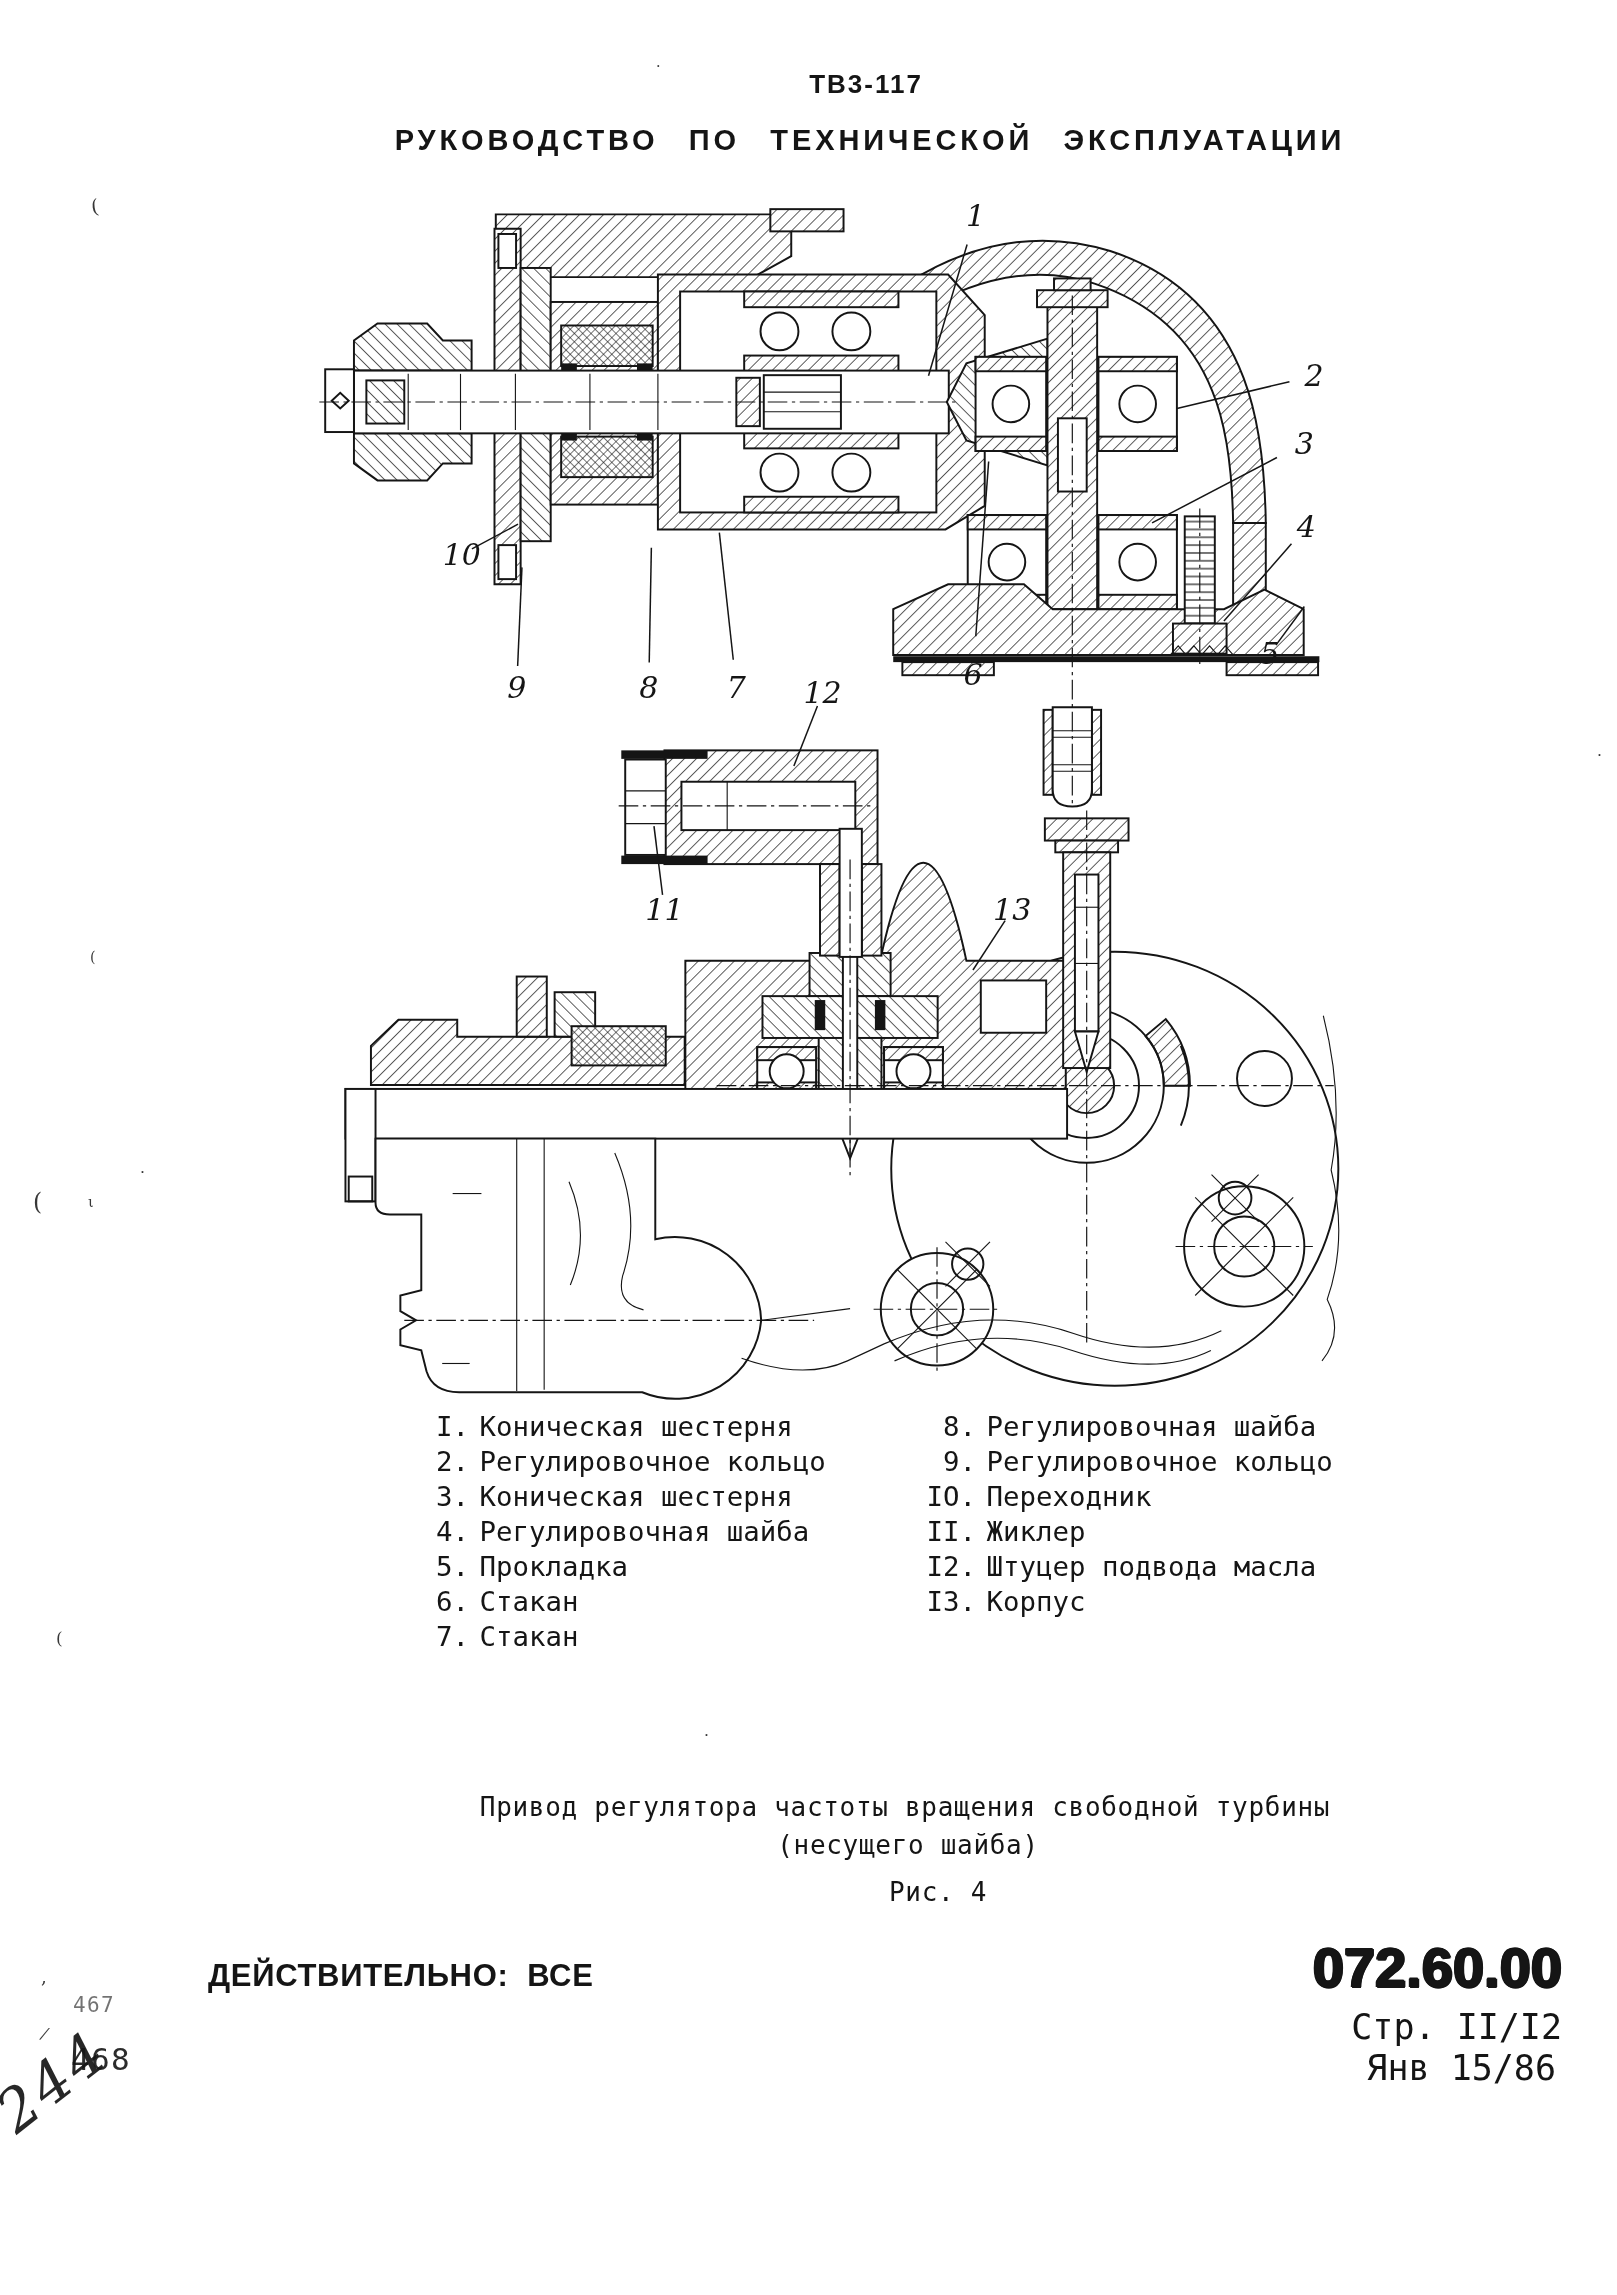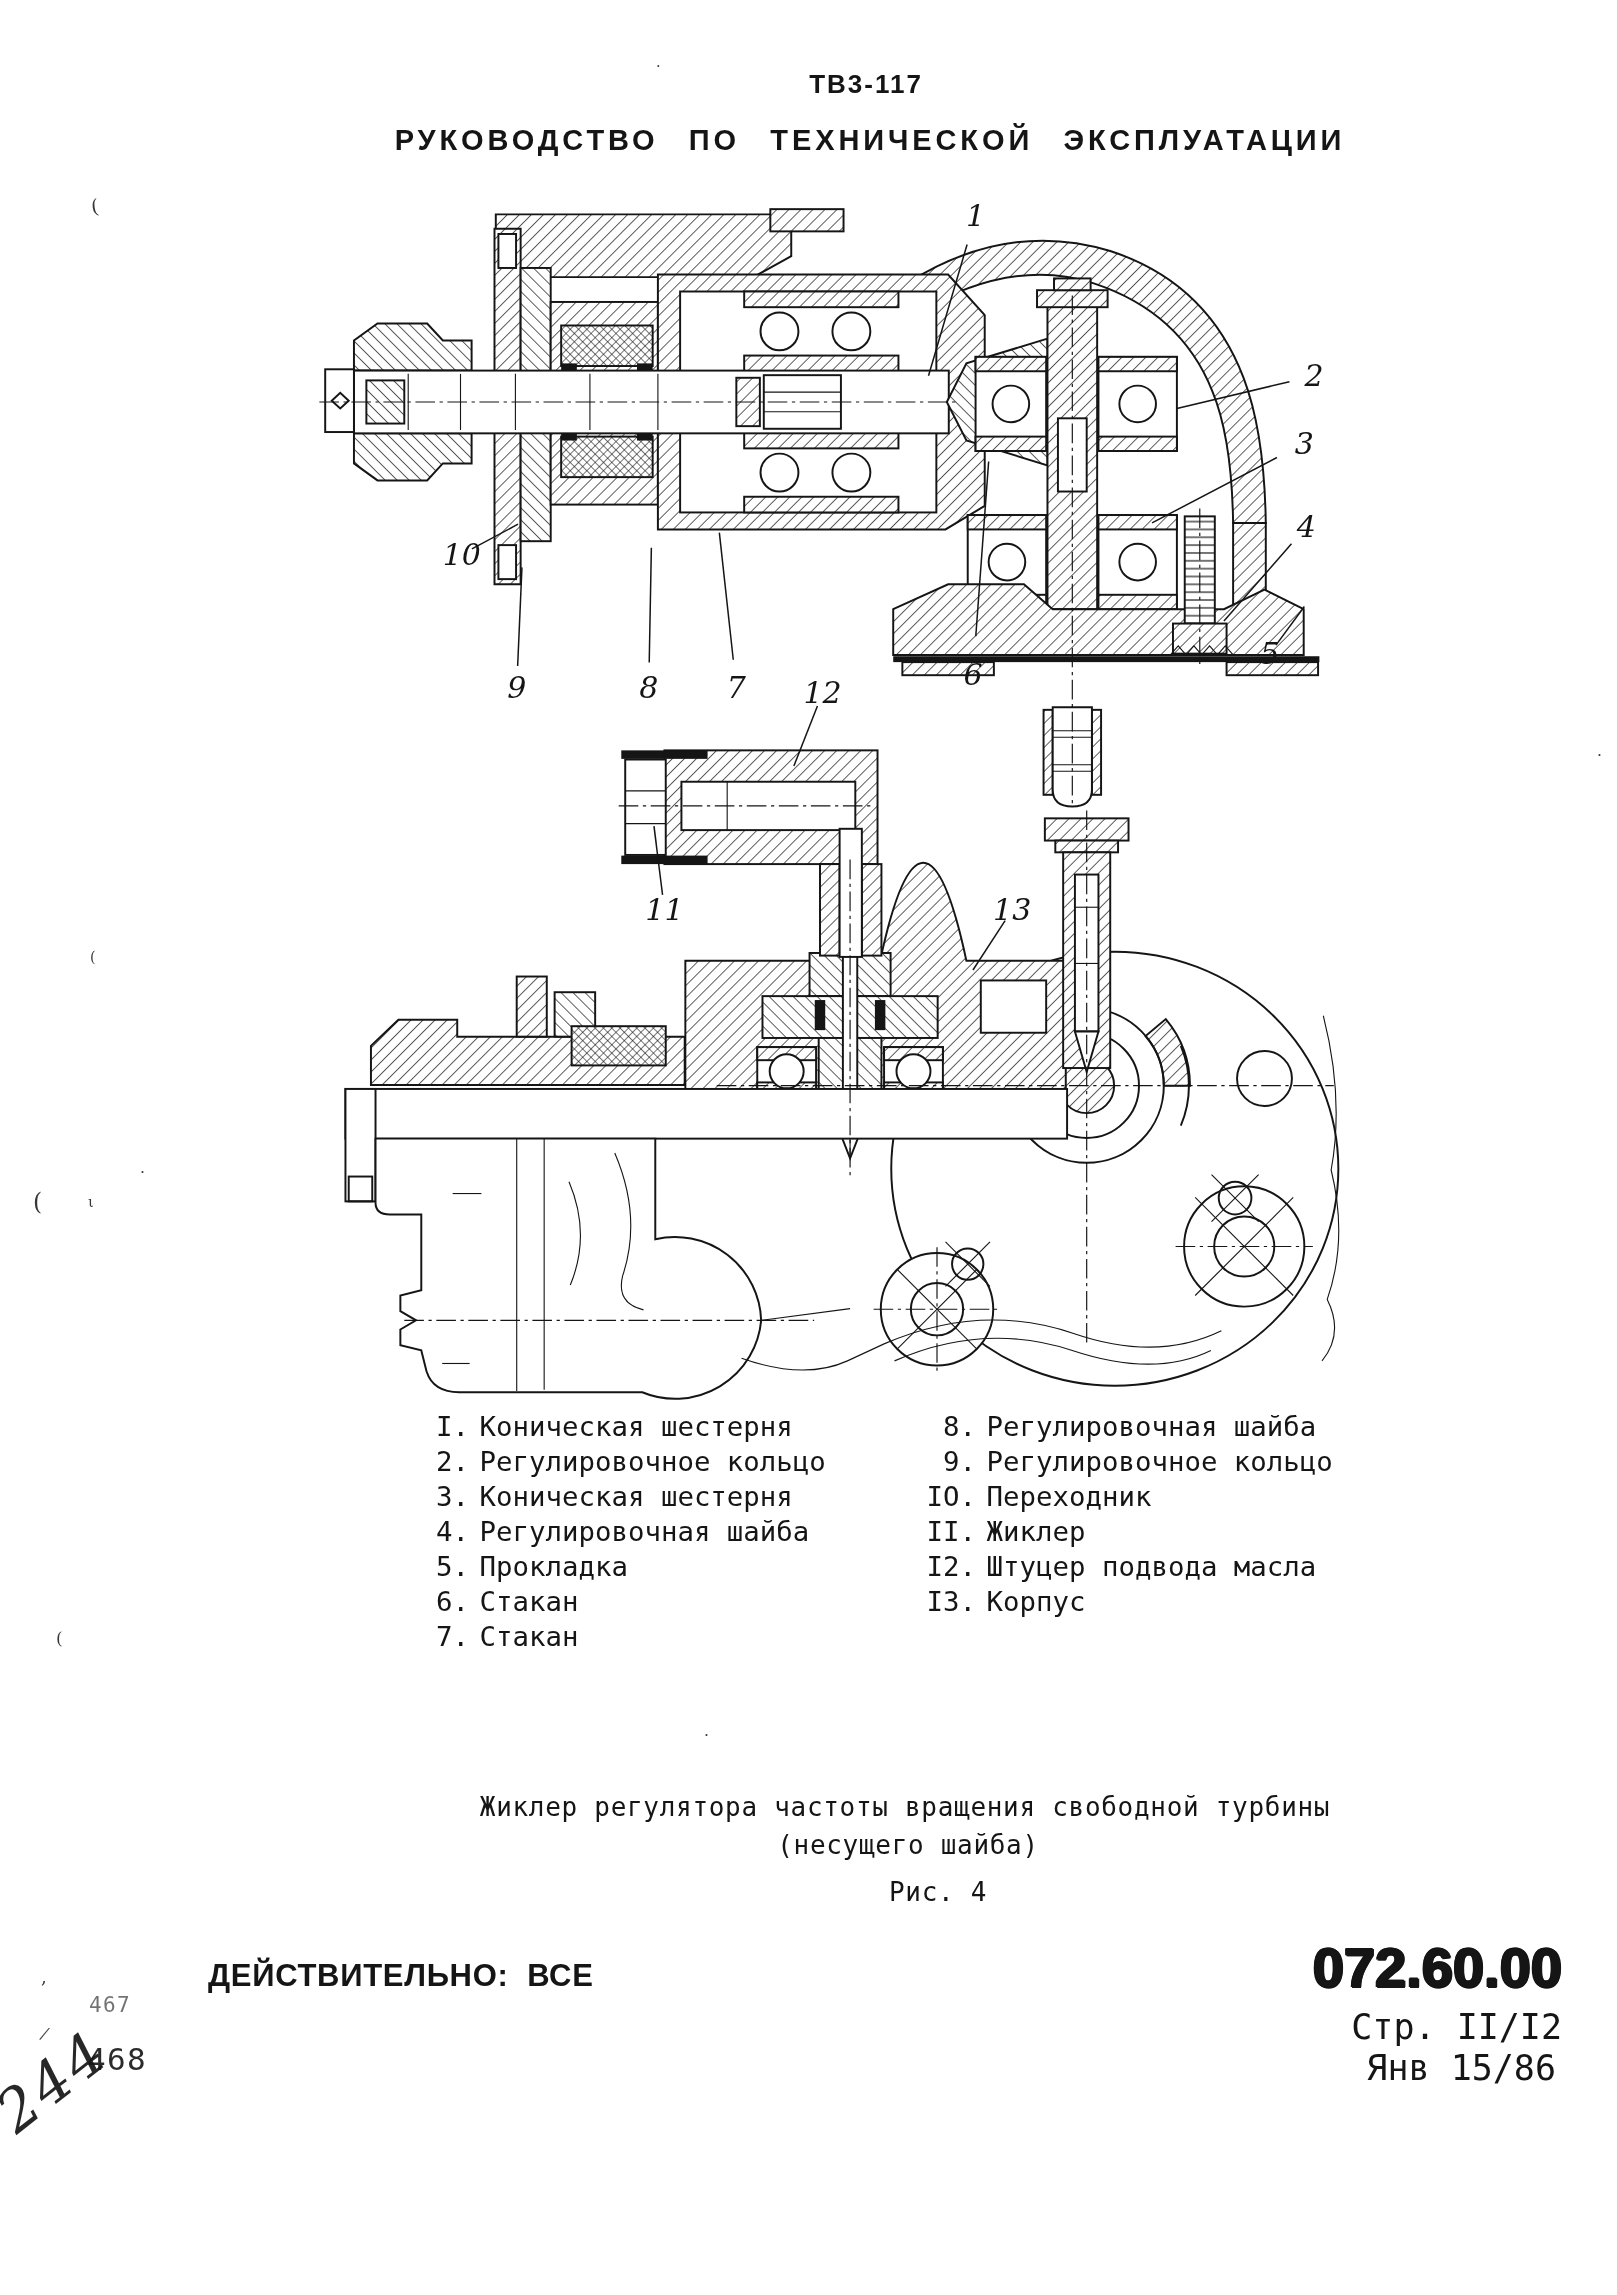--- a/index.html
+++ b/index.html
@@ -362,7 +362,7 @@
       </div>
     </div>
 
-  <div class="abs cap" style="left:905px;top:1792px;">Жиклер регулятора частоты вращения свободной турбины</div>
+  <div class="abs cap" style="left:905px;top:1792px;">Привод регулятора частоты вращения свободной турбины</div>
   <div class="abs cap" style="left:908px;top:1830px;">(несущего шайба)</div>
   <div class="abs cap" style="left:938px;top:1877px;">Рис. 4</div>
 

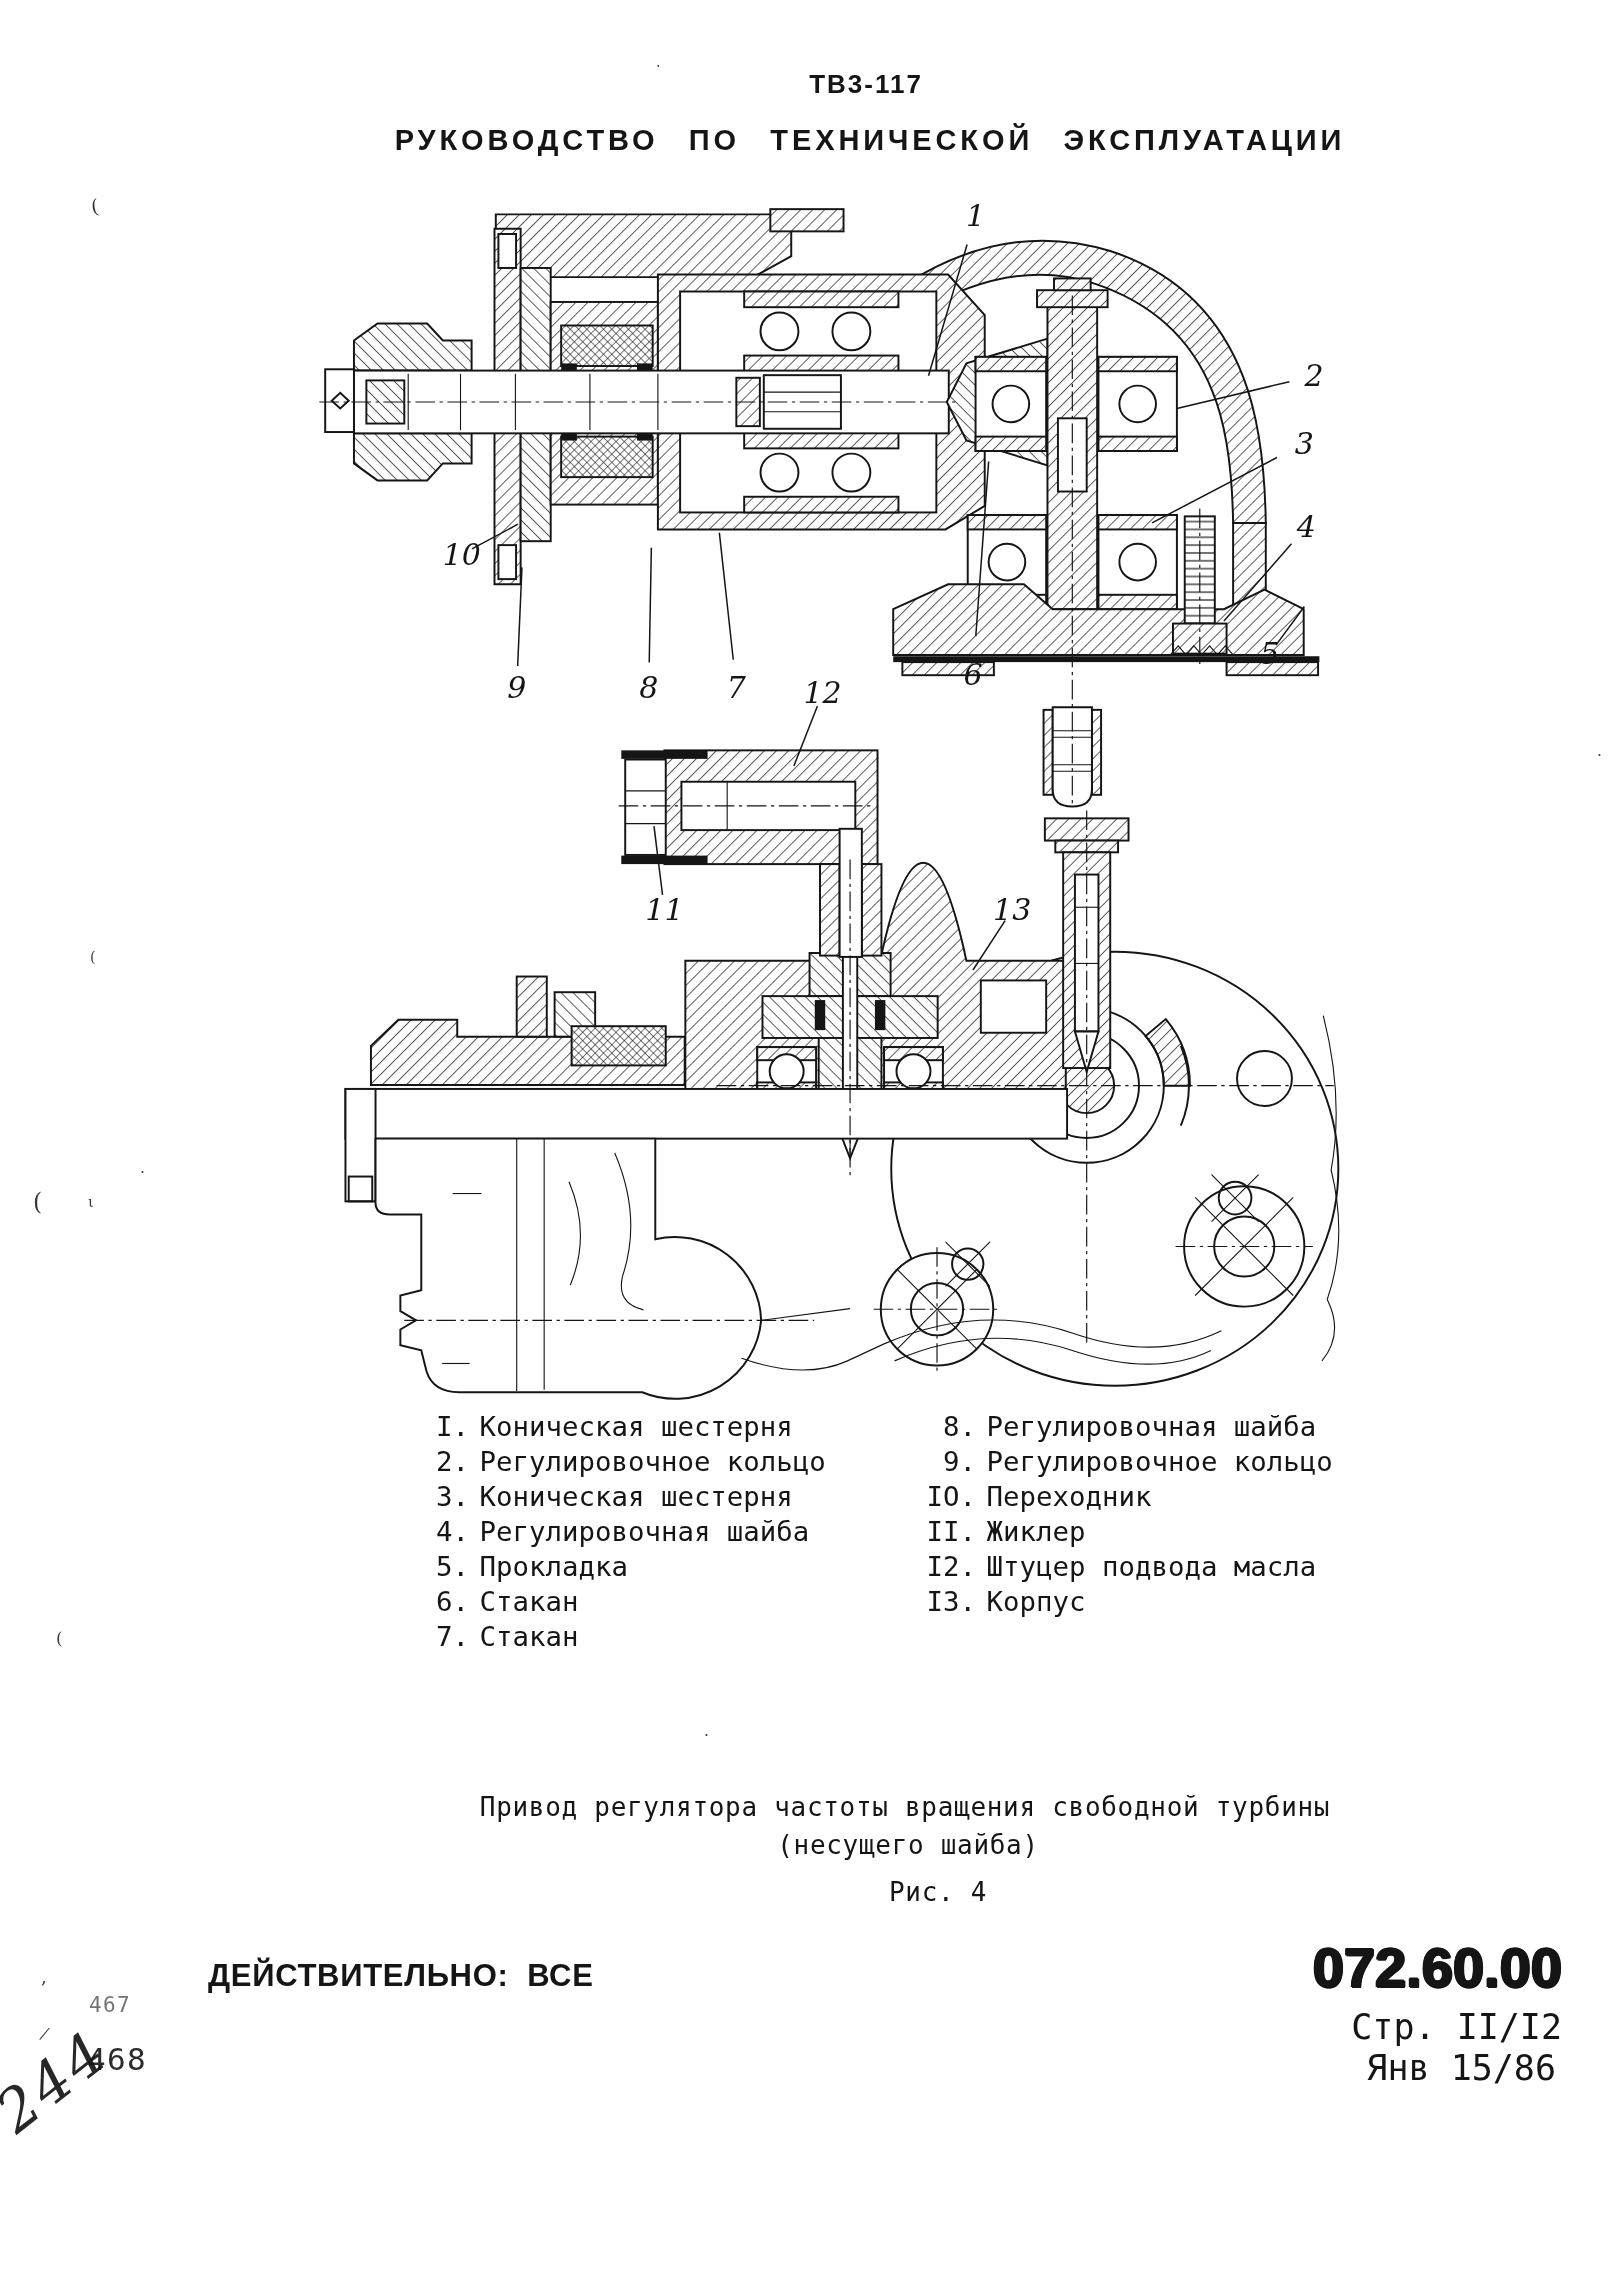--- a/index.html
+++ b/index.html
@@ -28,7 +28,7 @@
                       0.9px 0.9px currentColor,-0.9px -0.9px currentColor;}
   .pageref,.dateref{font-size:35px;transform:translateX(-100%);}
   
-  .pmark{font-size:21px;opacity:.78;letter-spacing:1.3px;margin-left:16px;}
+  .pmark{font-size:21px;opacity:.78;letter-spacing:1.3px;}
   .handw{font-family:"DejaVu Serif",serif;font-style:italic;font-size:58px;letter-spacing:3.9px;
          transform:rotate(-38deg);transform-origin:left bottom;opacity:.92;}
   .stray{position:absolute;font-family:"DejaVu Serif",serif;opacity:.85;}

